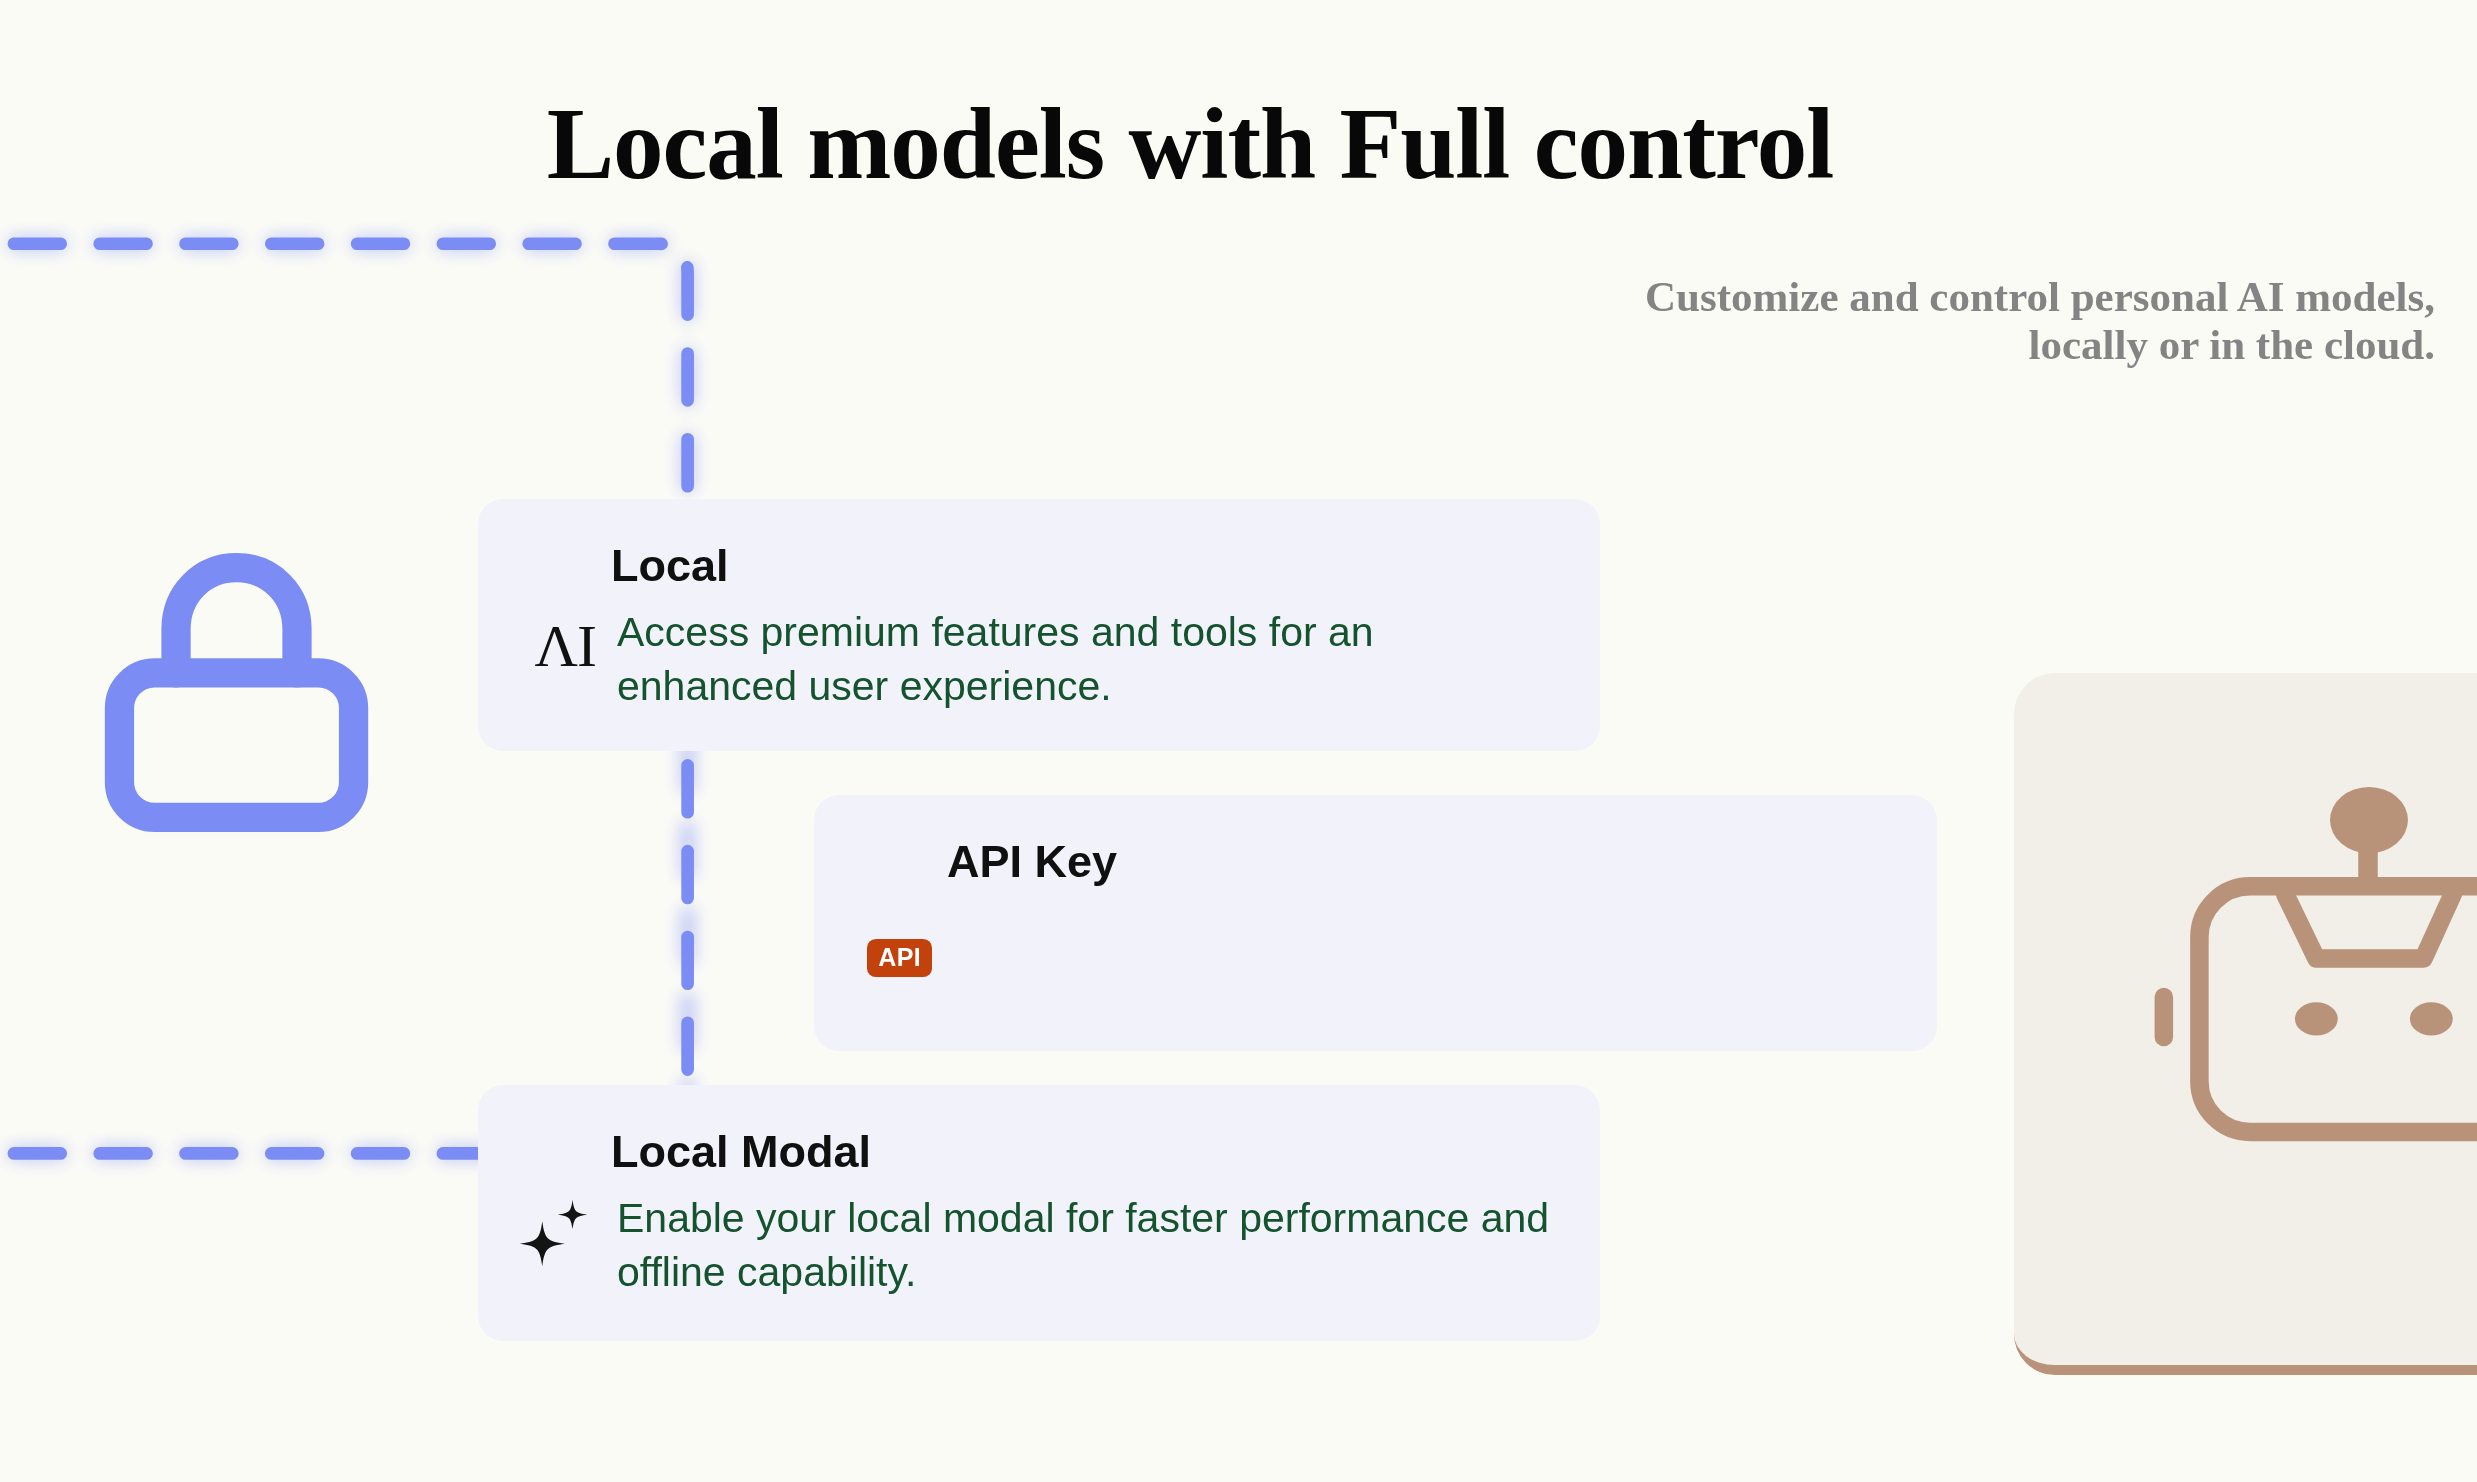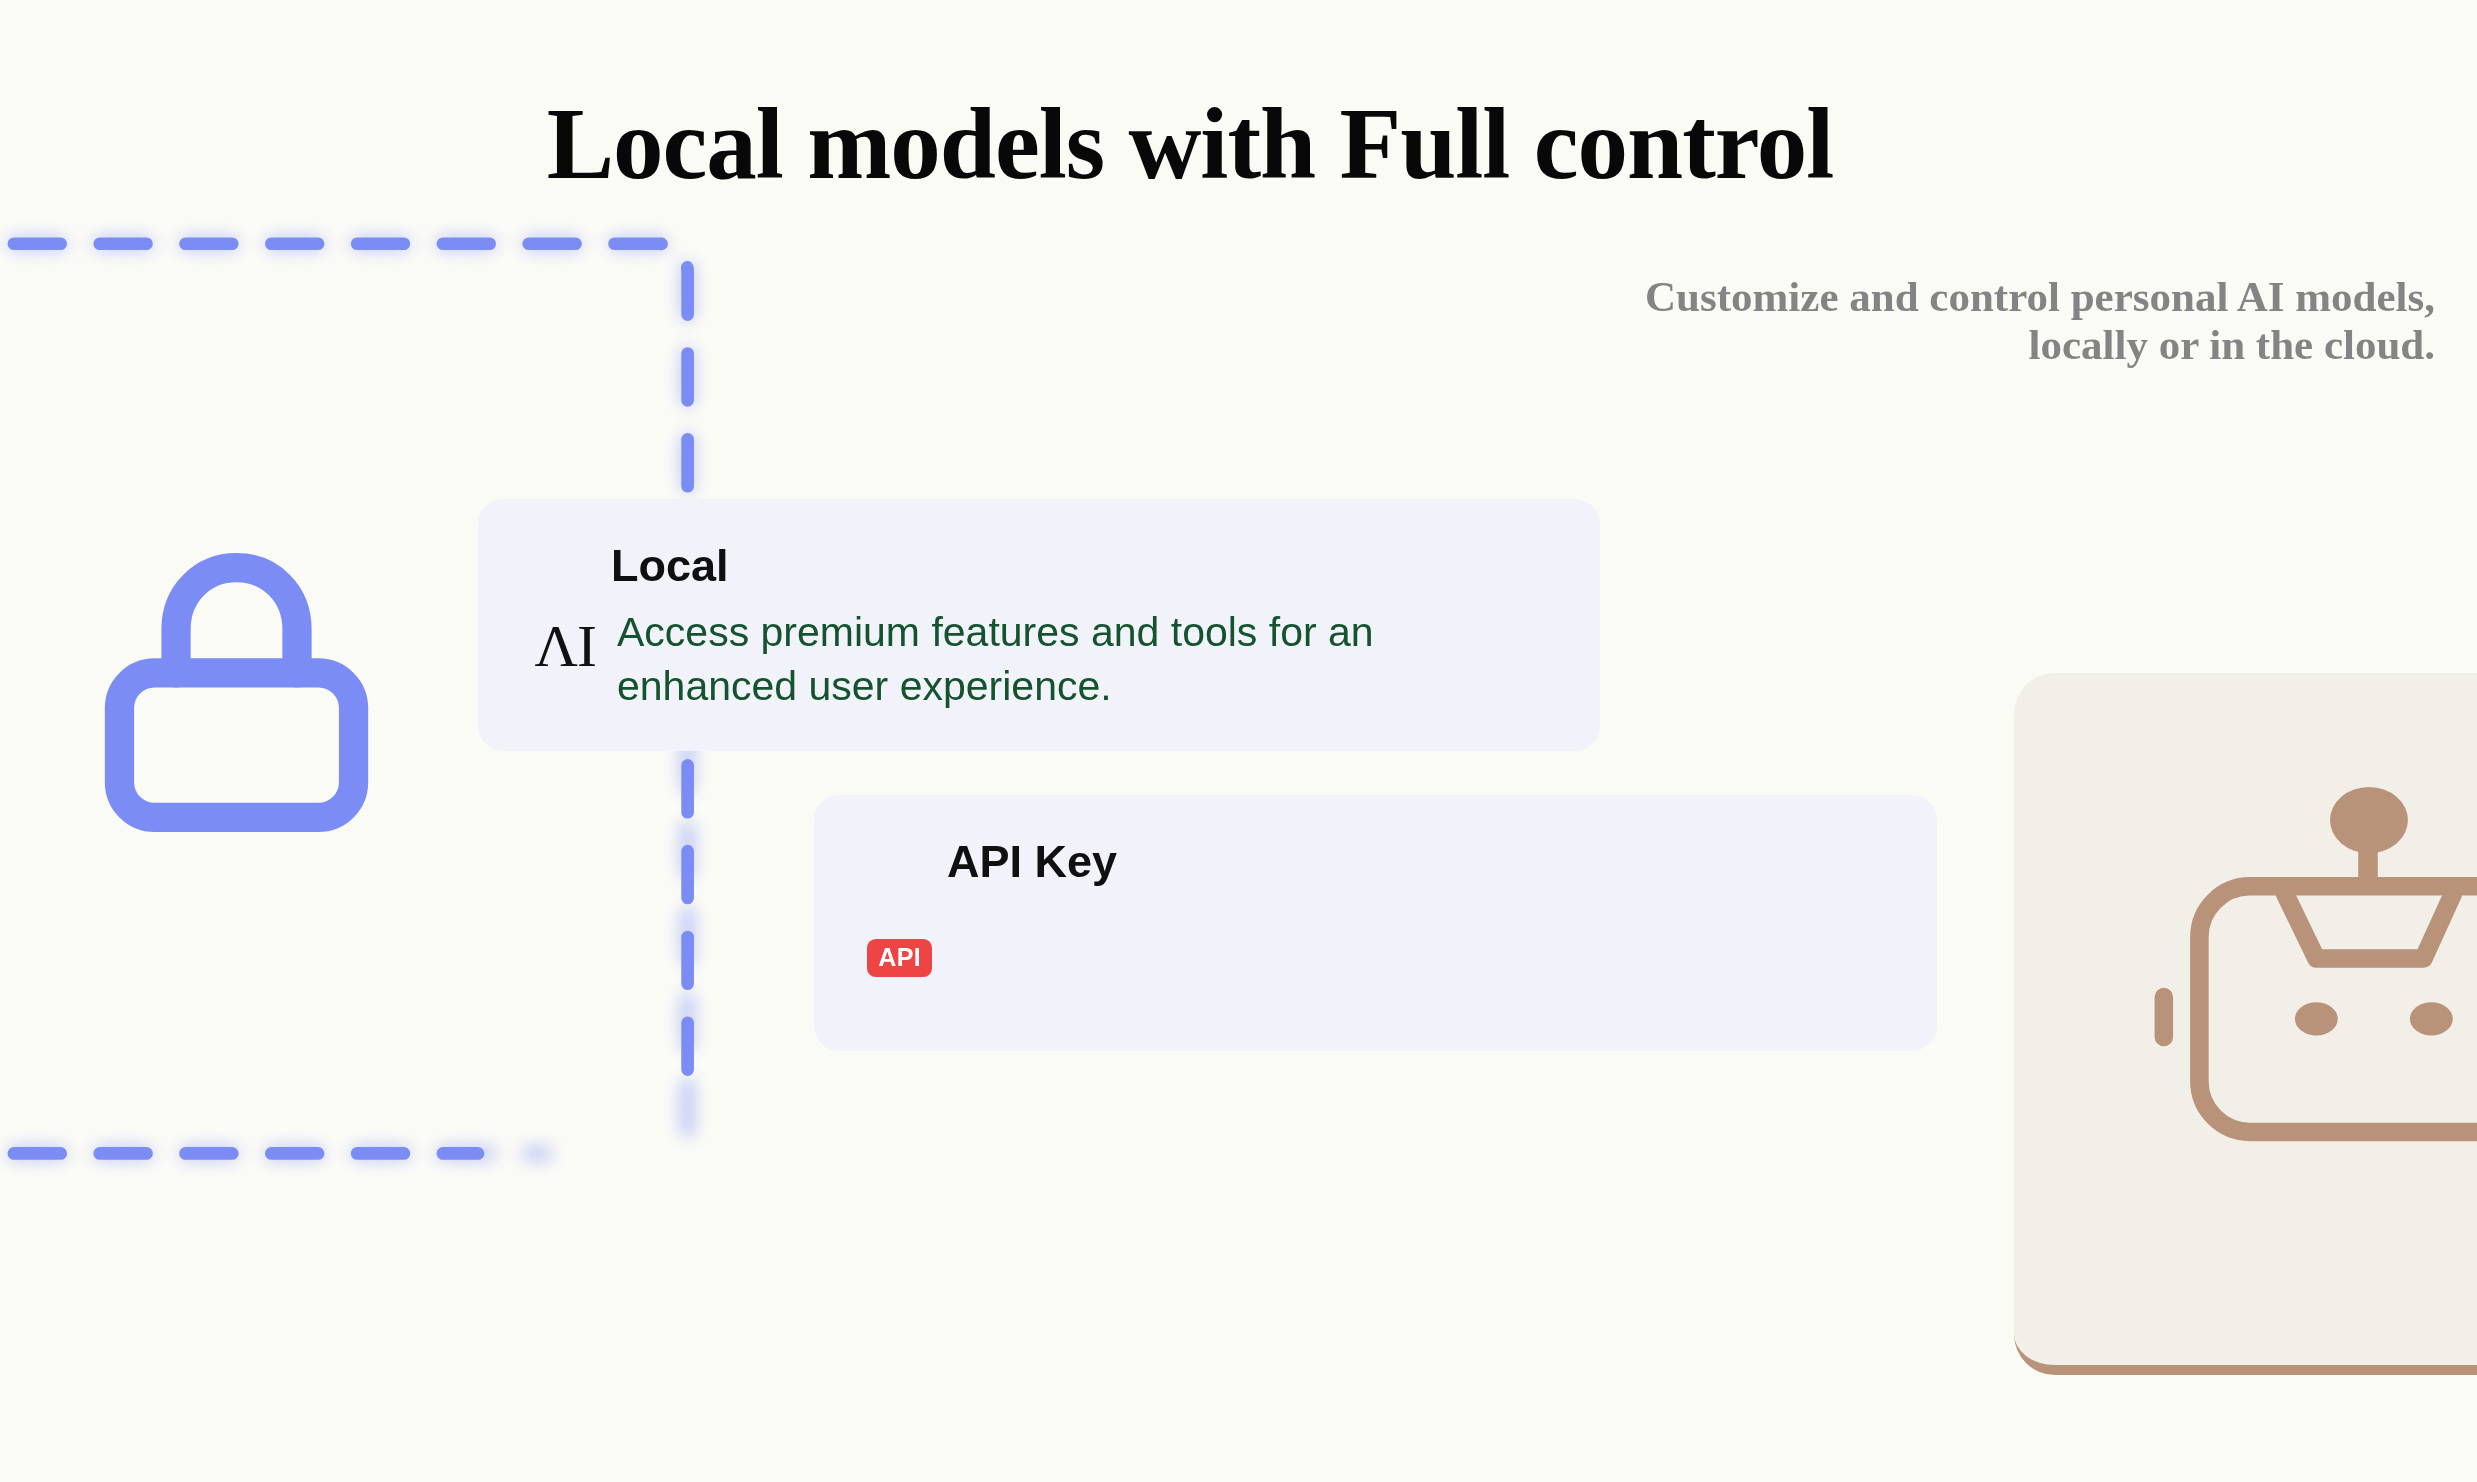--- a/index.html
+++ b/index.html
@@ -71,7 +71,7 @@
     line-height:1;
   }
   .api-badge{
-    background:#ef4444;
+    background:#c2410c;
     color:#ffffff;
     border-radius:8.8px;
     font-family:"Liberation Sans", sans-serif;

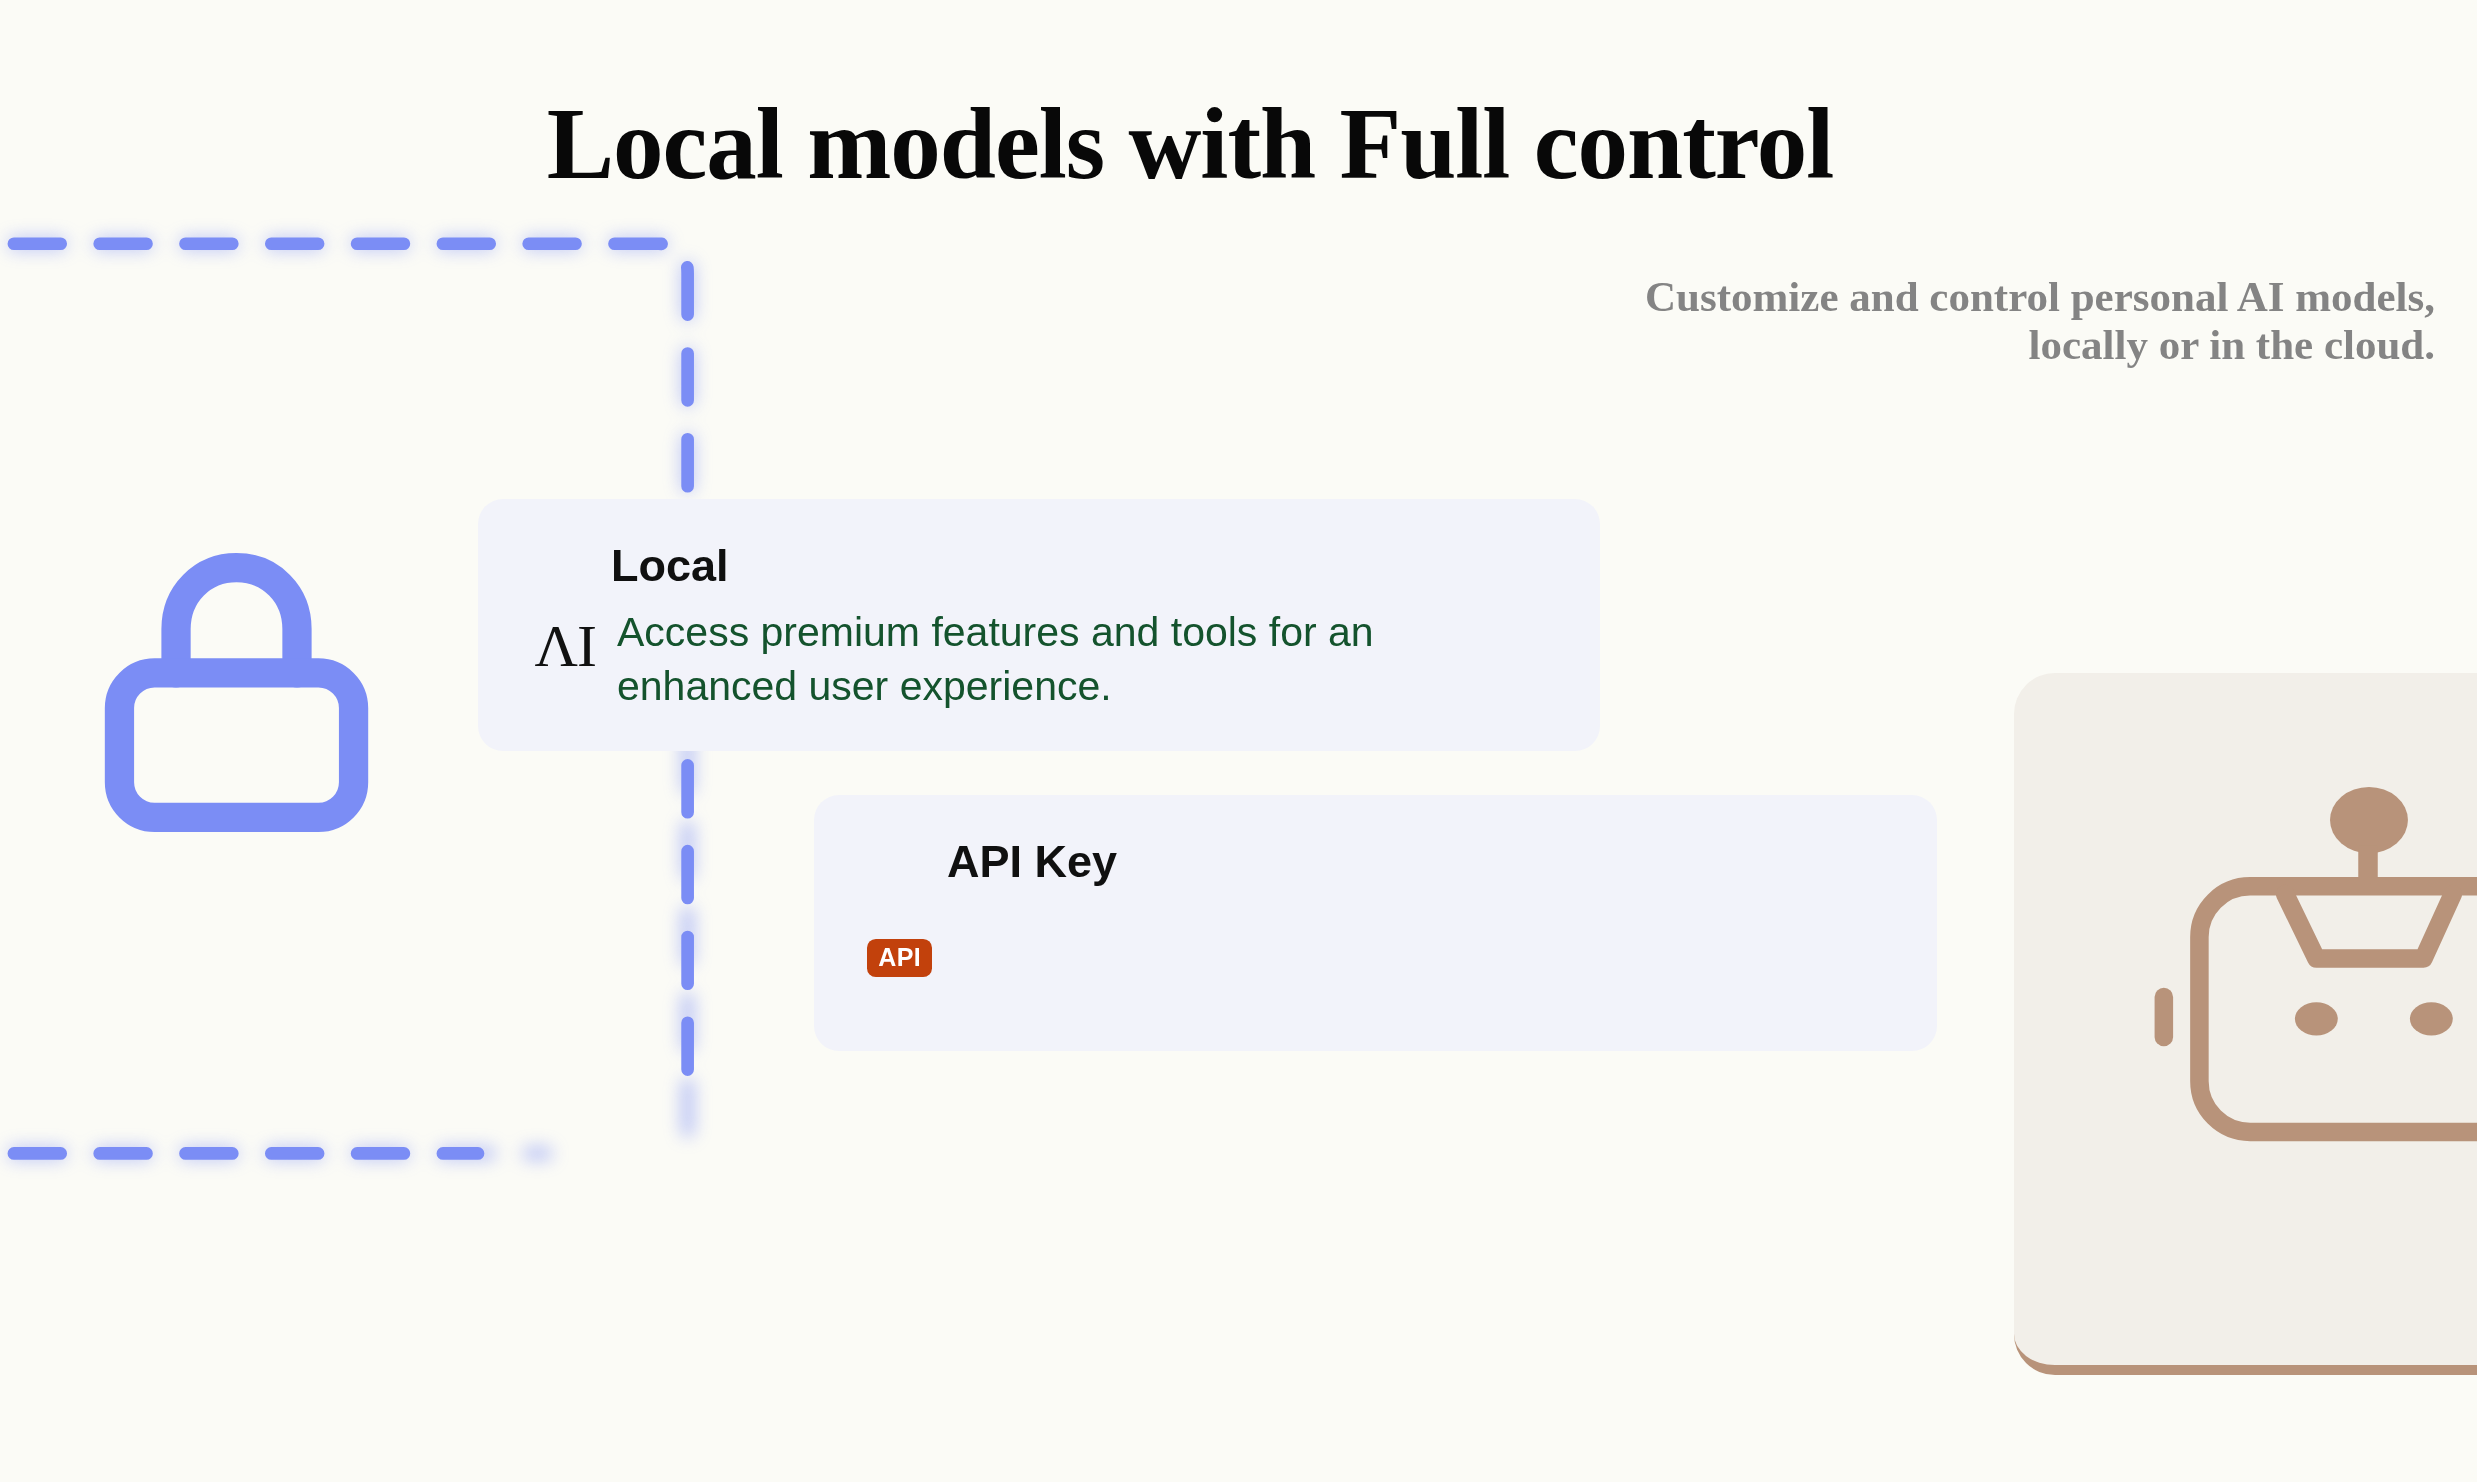--- a/index.html
+++ b/index.html
@@ -168,6 +168,18 @@
     </div>
   </div>
 
+  <div class="card card-local">
+    <div class="card-icon">
+      <svg width="84" height="84" viewBox="0 0 86 86" aria-hidden="true">
+        <path d="M31 30 C33.5 48 36 50.5 54 53 C36 55.5 33.5 58 31 76 C28.5 58 26 55.5 8 53 C26 50.5 28.5 48 31 30 Z" fill="#141414"></path>
+        <path d="M62 8 C63.6 20 65.2 21.6 77 23.2 C65.2 24.8 63.6 26.4 62 38 C60.4 26.4 58.8 24.8 47 23.2 C58.8 21.6 60.4 20 62 8 Z" fill="#141414"></path>
+      </svg>
+    </div>
+    <div class="card-body">
+      <p class="card-title">Local Modal</p>
+      <p class="card-desc">Enable your local modal for faster performance and offline capability.</p>
+    </div>
+  </div>
 
   <div class="robot-card">
     <div class="robot-art">

